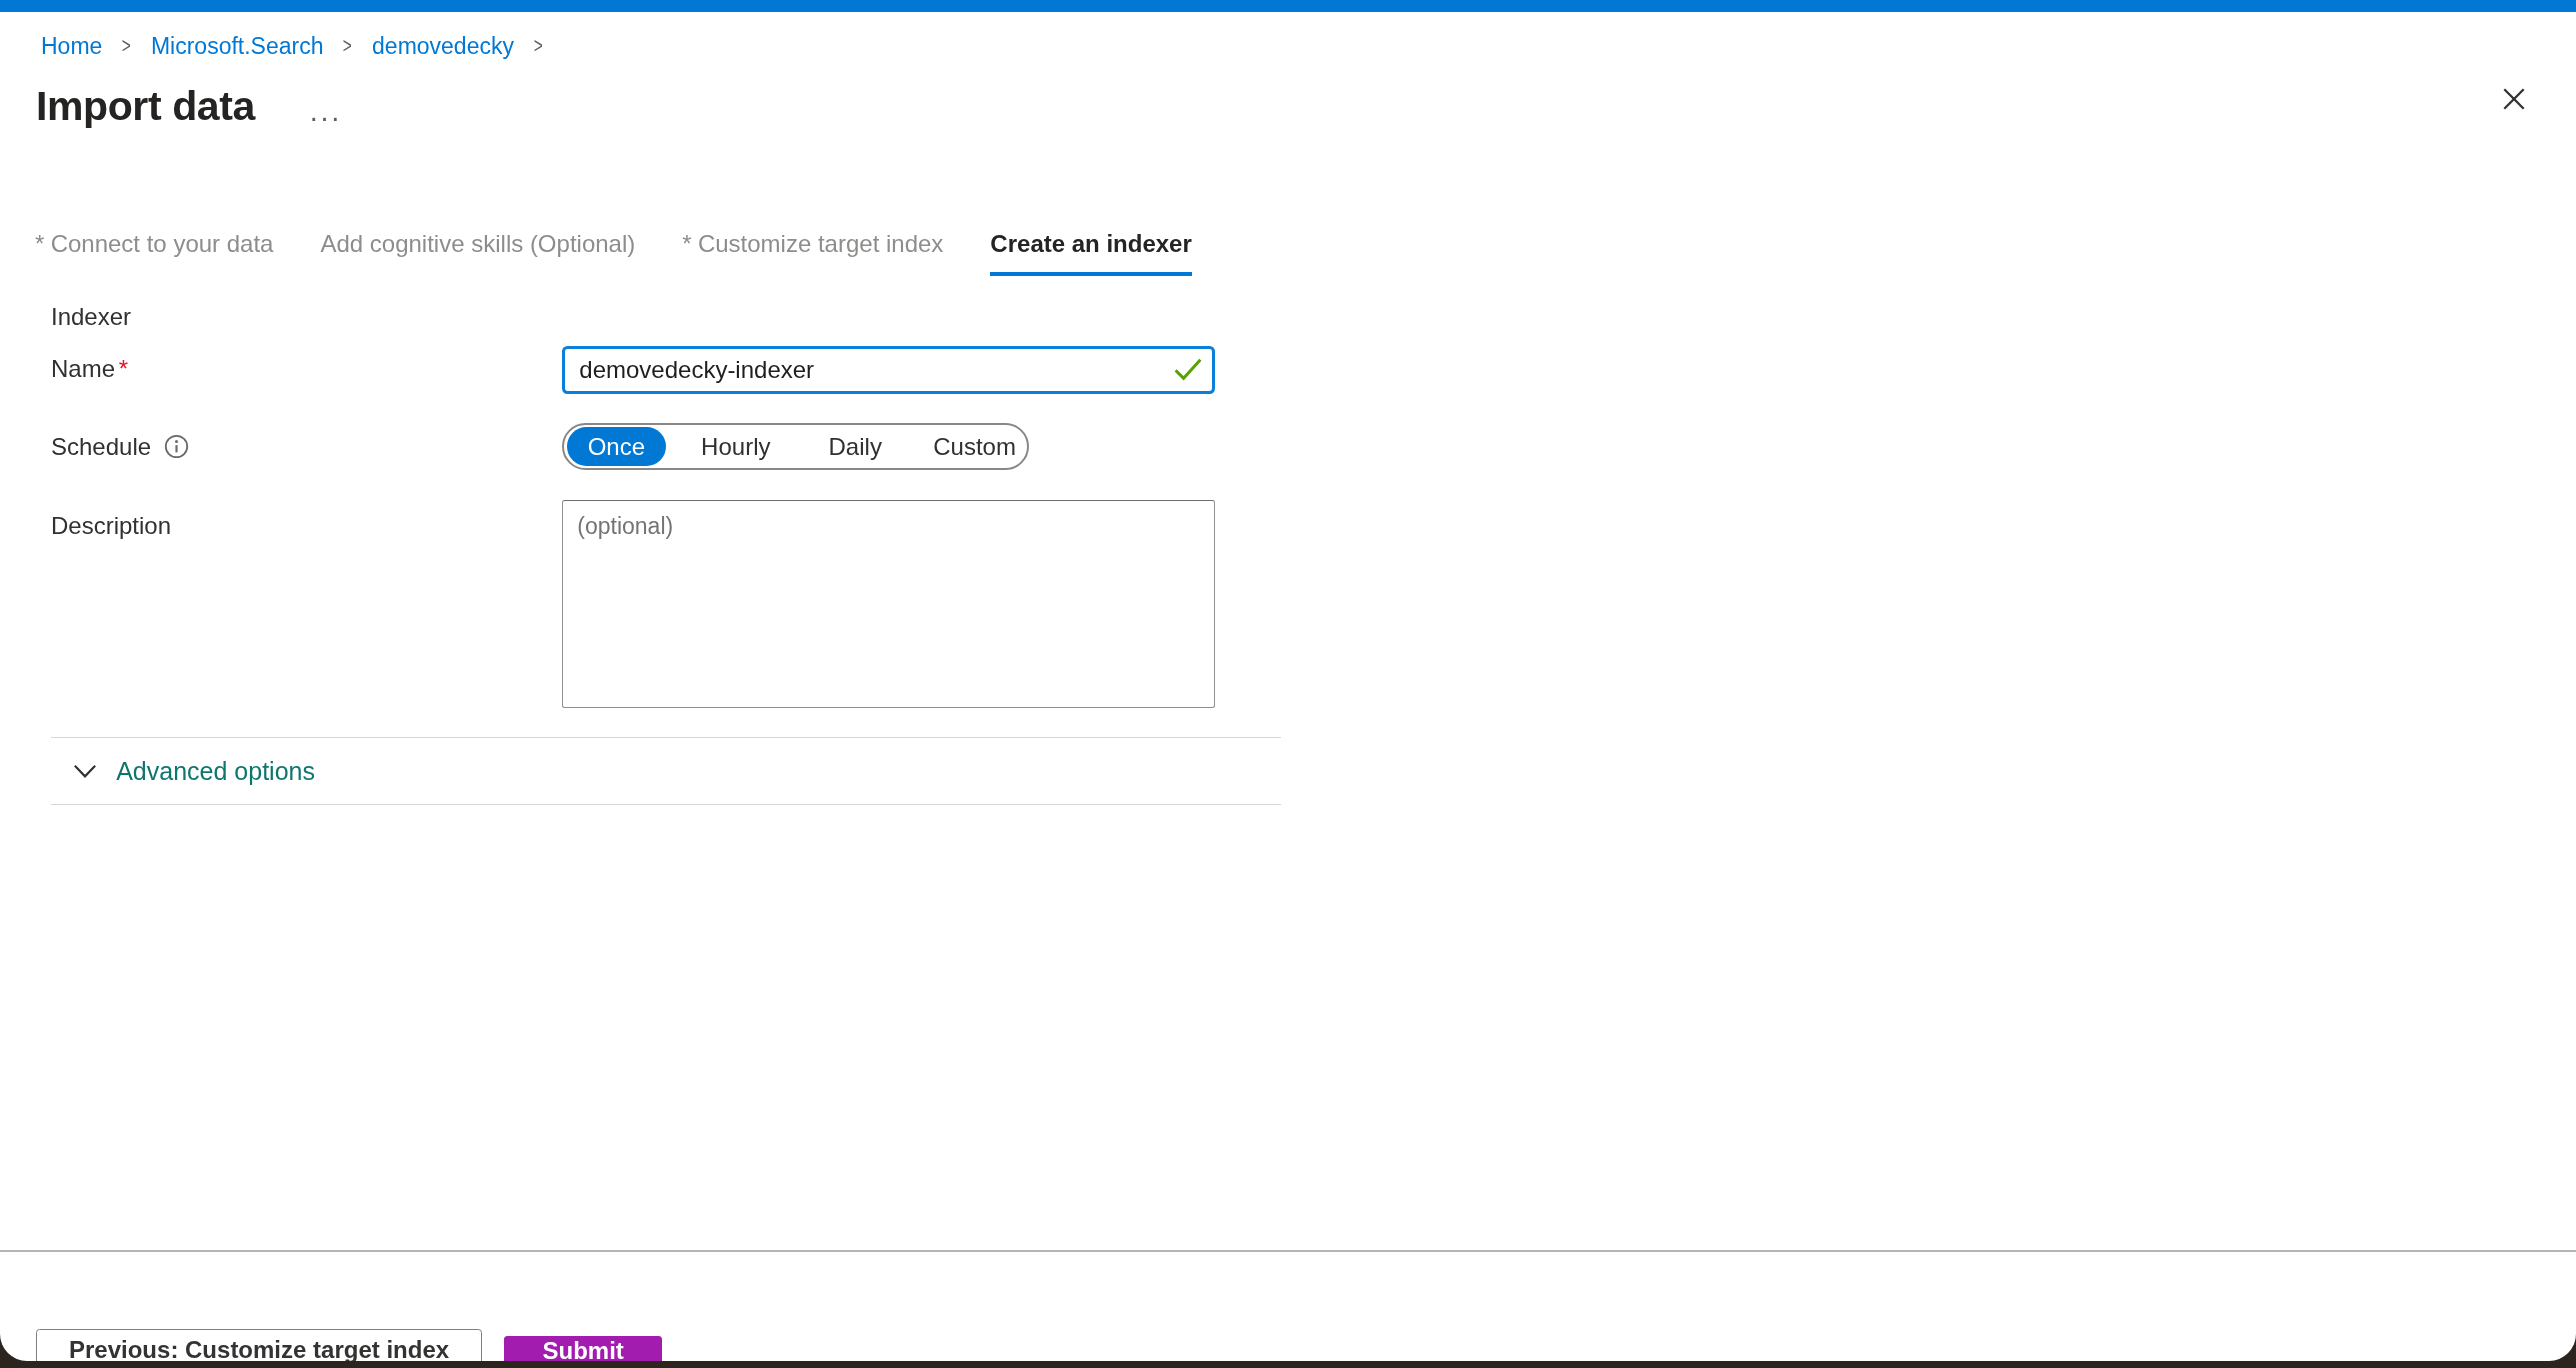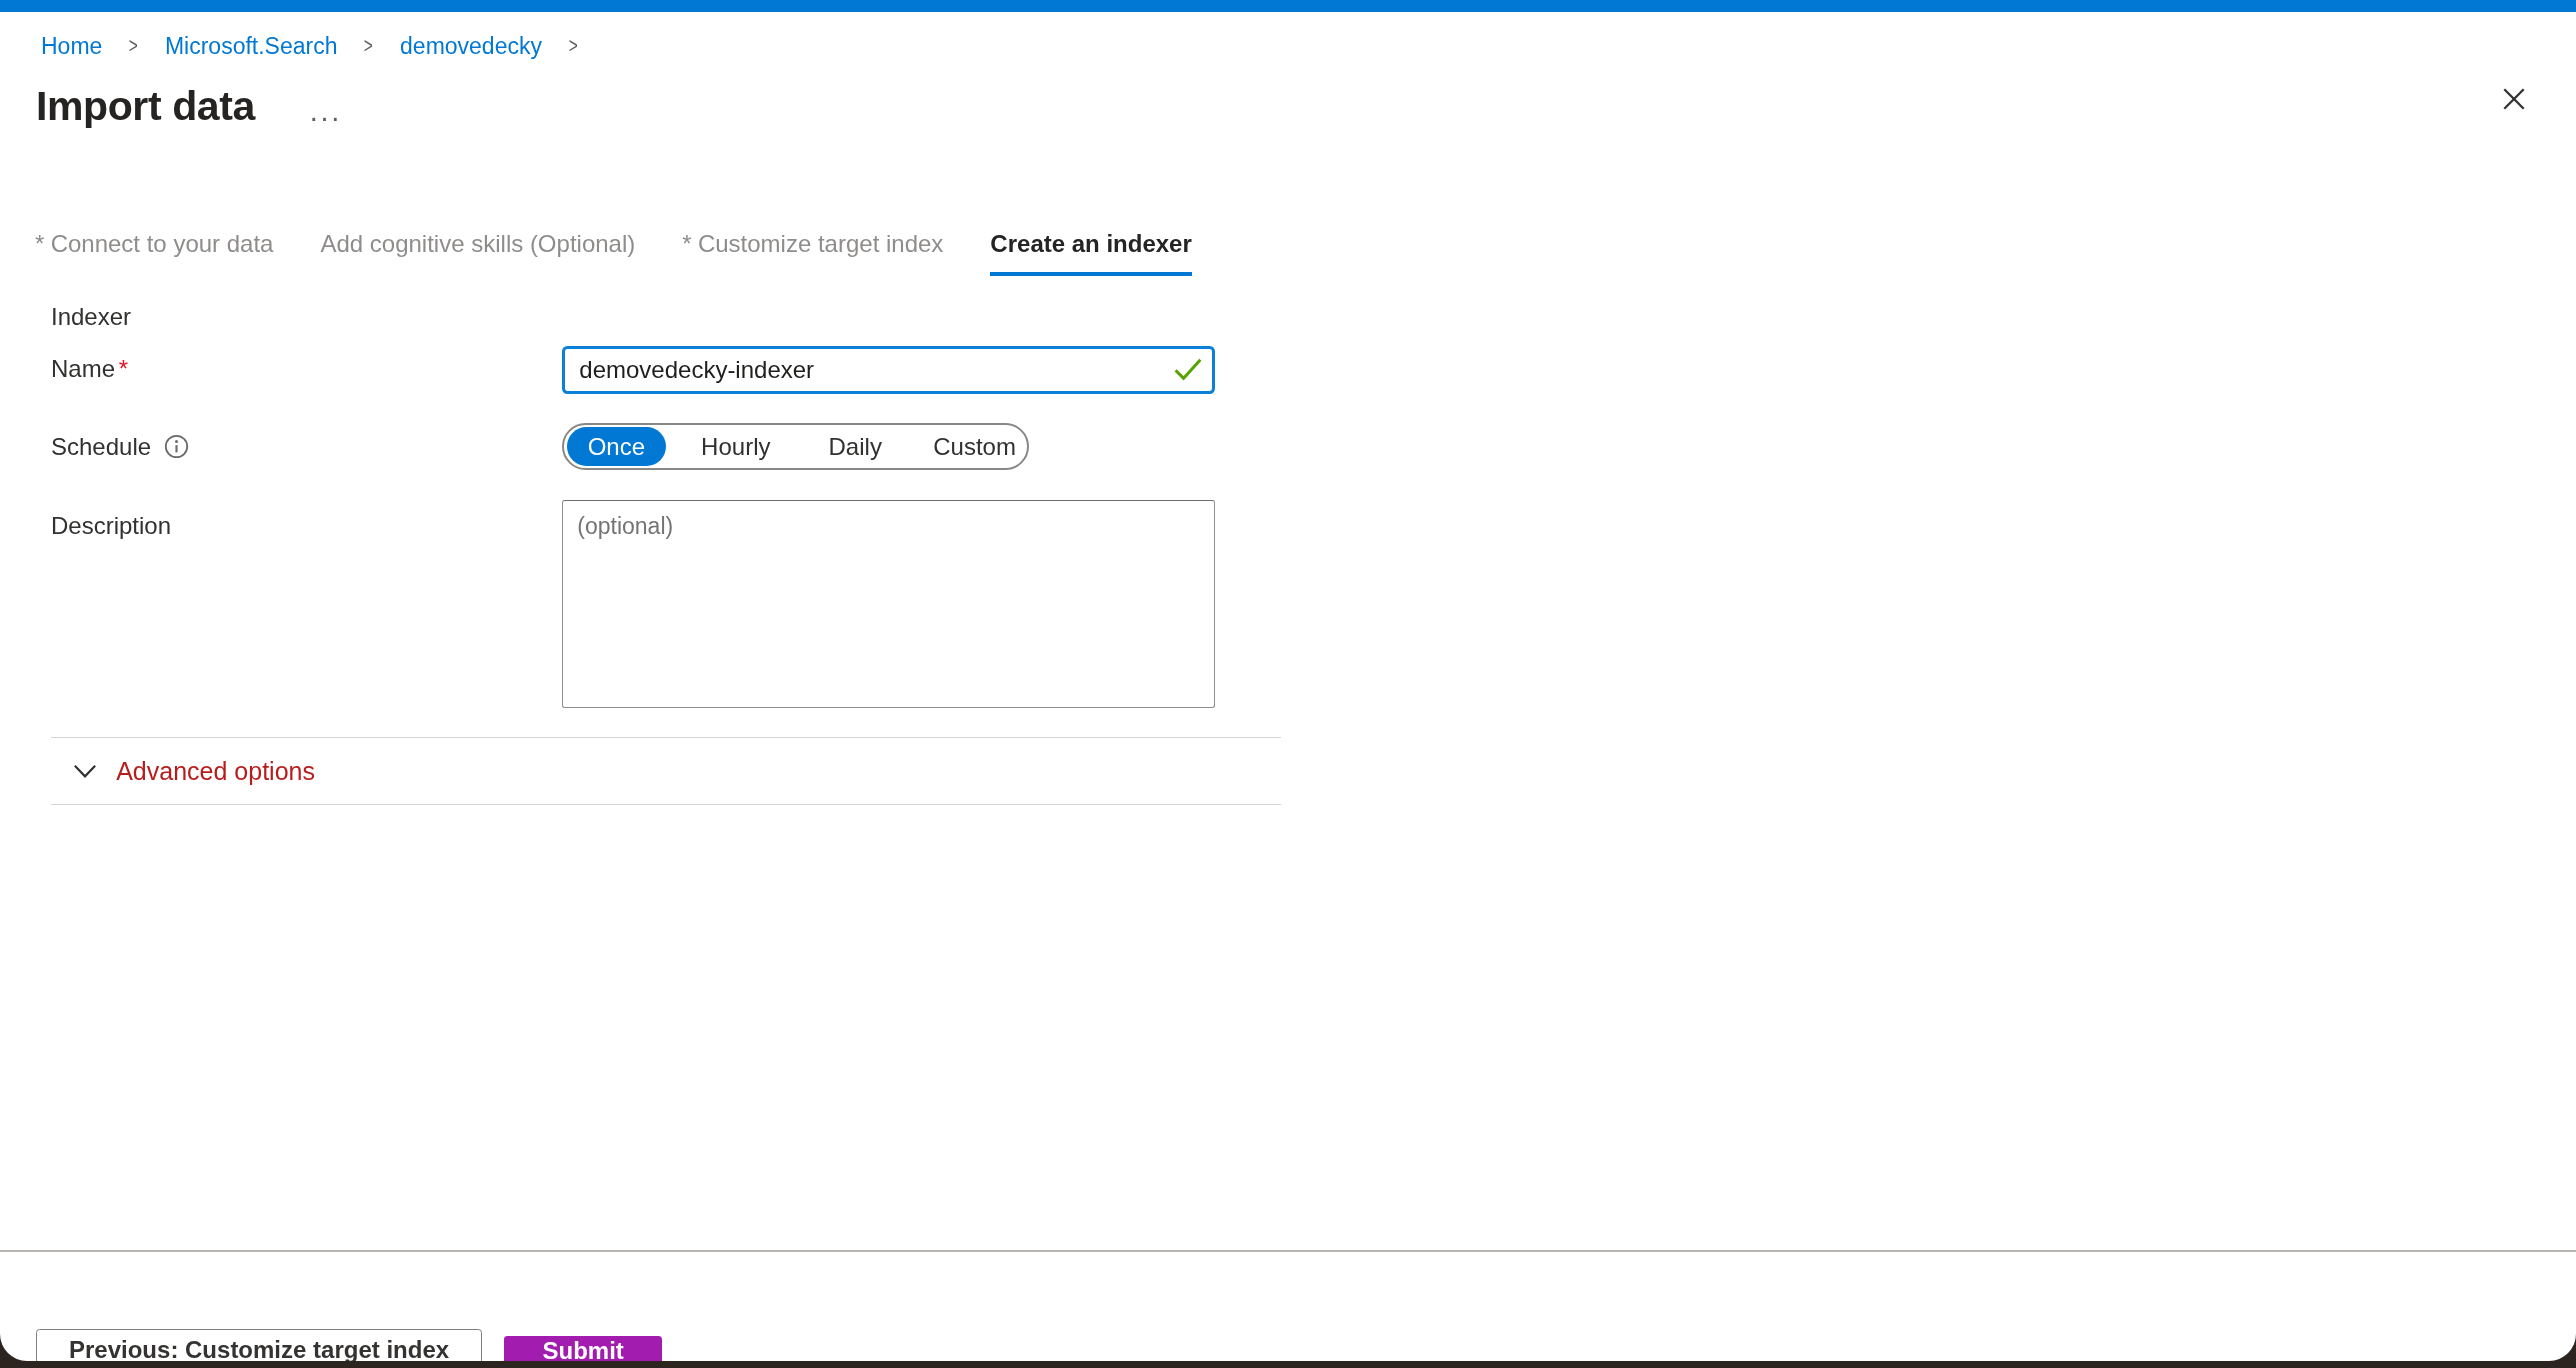--- a/index.html
+++ b/index.html
@@ -20,7 +20,7 @@
   .topbar { height:11.6px; width:100%; background:#0078d4; }
 
   
-  .breadcrumb { margin:21.5px 0 0 41px; font-size:23px; display:flex; align-items:center; gap:25px; }
+  .breadcrumb { margin:21.5px 0 0 41px; font-size:23px; display:flex; align-items:center; gap:18px; }
   .crumb-link { color:#0078d4; text-decoration:none; cursor:pointer; }
   .crumb-sep { color:#605e5c; font-size:21.5px; transform:scaleX(0.72); display:inline-block; }
 

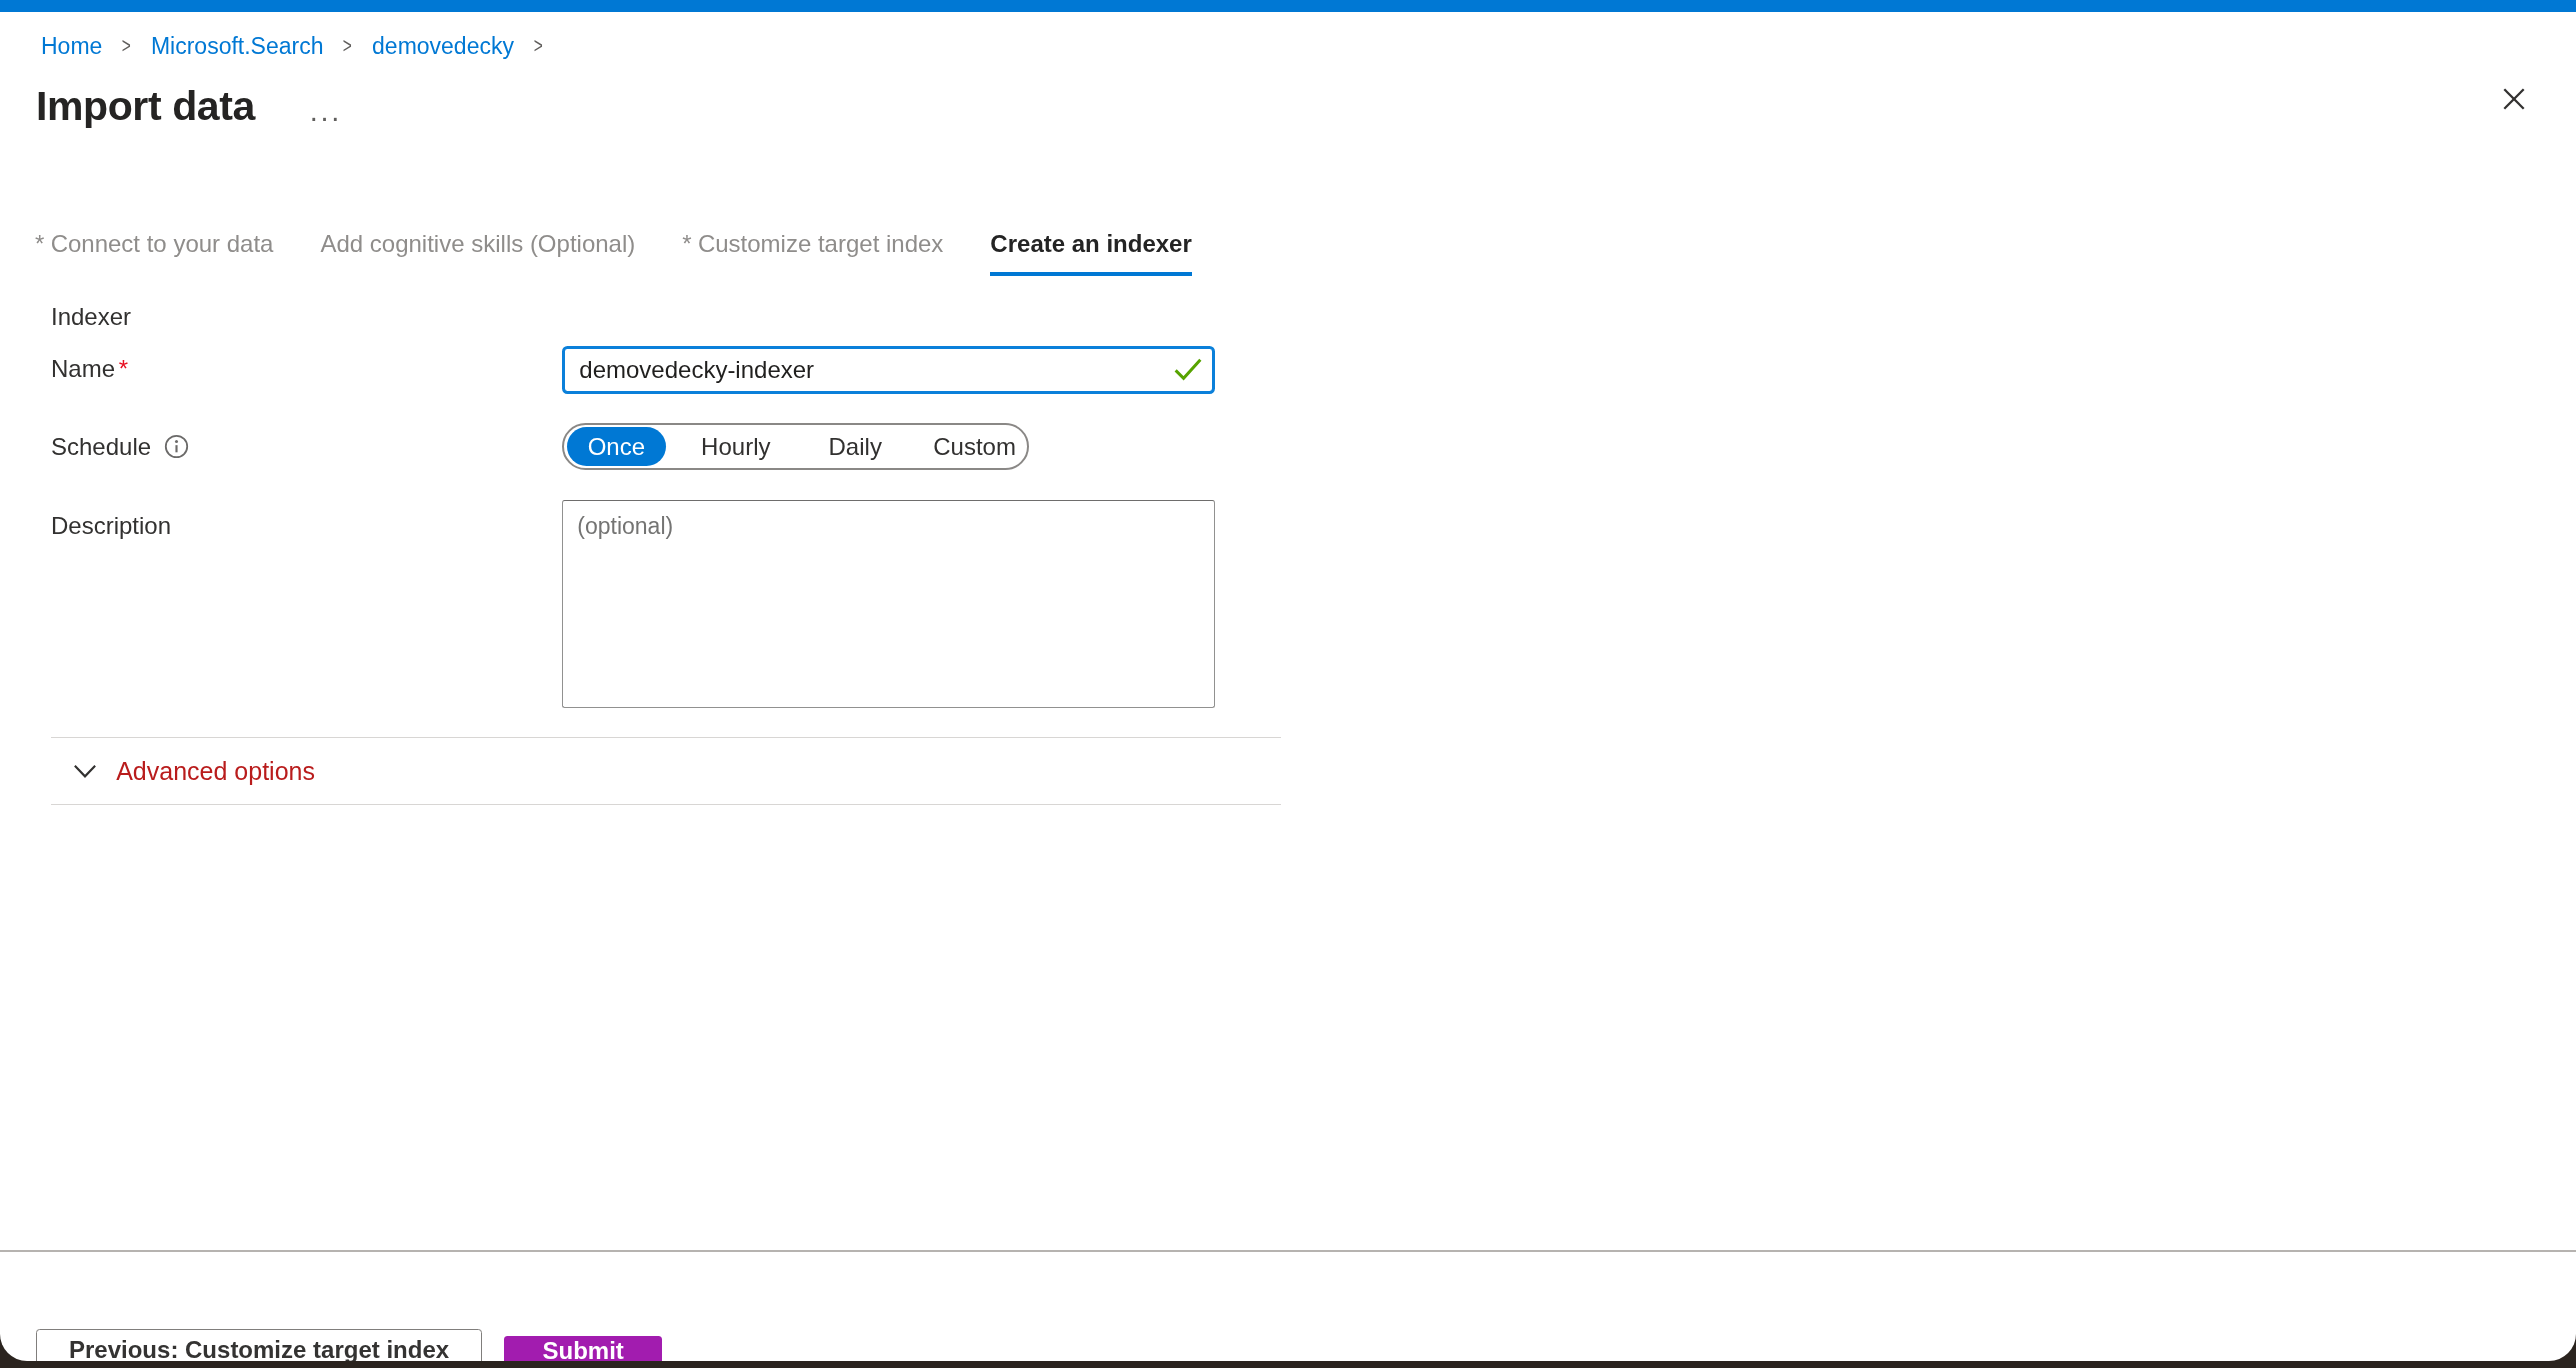--- a/index.html
+++ b/index.html
@@ -77,7 +77,7 @@
   .divider { width:1230px; margin-left:51px; border-top:1.8px solid #d8d6d4; }
   .advanced-row { display:flex; align-items:center; height:66px; margin-left:51px; cursor:pointer; }
   .advanced-chevron { margin:0 19.7px 0 21.5px; display:flex; align-items:center; }
-  .advanced-label { font-size:25px; color:#b91c1c; }
+  .advanced-label { font-size:25px; color:#0f766e; }
 
   
   .footer-divider { position:absolute; top:1250px; left:0; width:2576px; border-top:2.7px solid #b6b3b0; }

